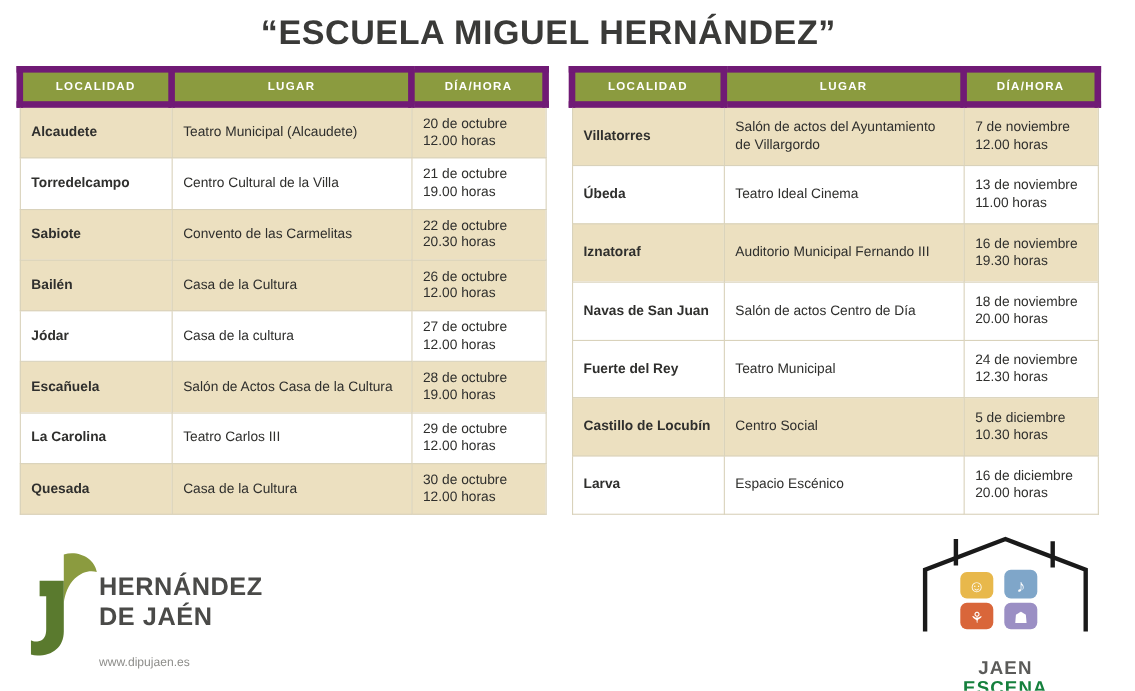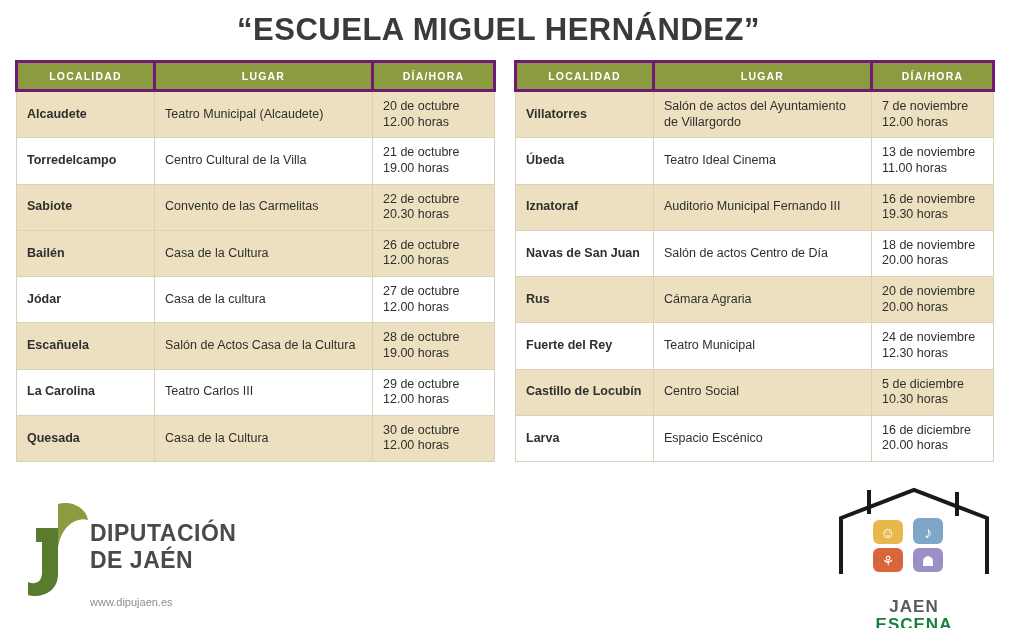--- a/index.html
+++ b/index.html
@@ -46,7 +46,7 @@
     letter-spacing: 1.2px;
     text-align: center;
     padding: 7px 4px;
-    border: 3px solid #701a75;
+    border: 6px solid #701a75;
   }
   table.sched td {
     border: 1px solid #d9d2bb;

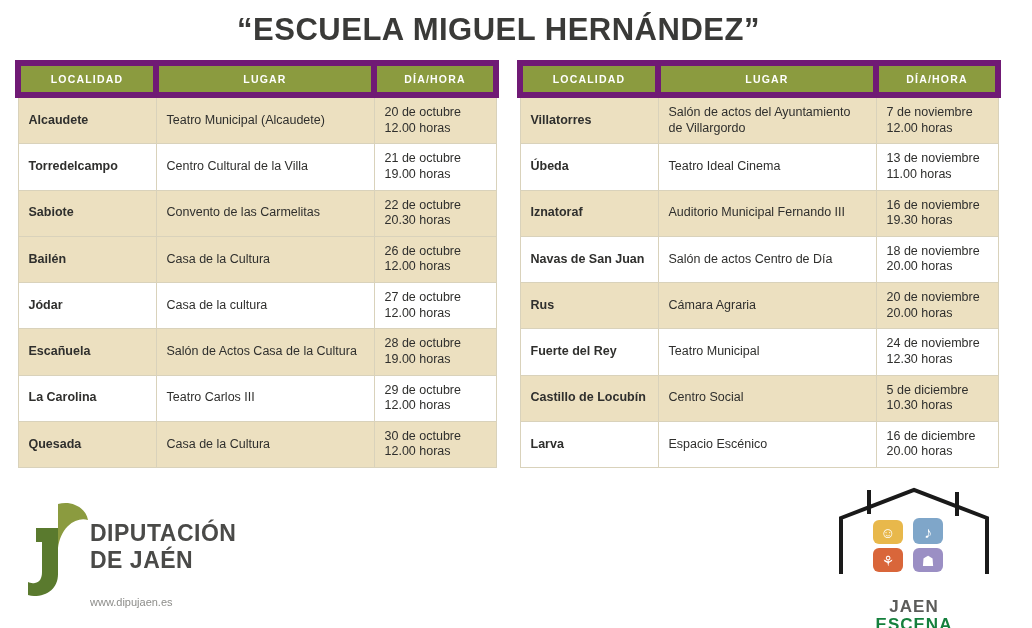--- a/index.html
+++ b/index.html
@@ -262,14 +262,6 @@
             <td class="place">Salón de actos Centro de Día</td>
             <td class="when">
               <span class="when-line2">18 de noviembre</span>
-              <span class="when-line2">20.00 horas</span>
-            </td>
-          </tr>
-          <tr class="shade">
-            <td class="loc">Rus</td>
-            <td class="place">Cámara Agraria</td>
-            <td class="when">
-              <span class="when-line2">20 de noviembre</span>
               <span class="when-line2">20.00 horas</span>
             </td>
           </tr>

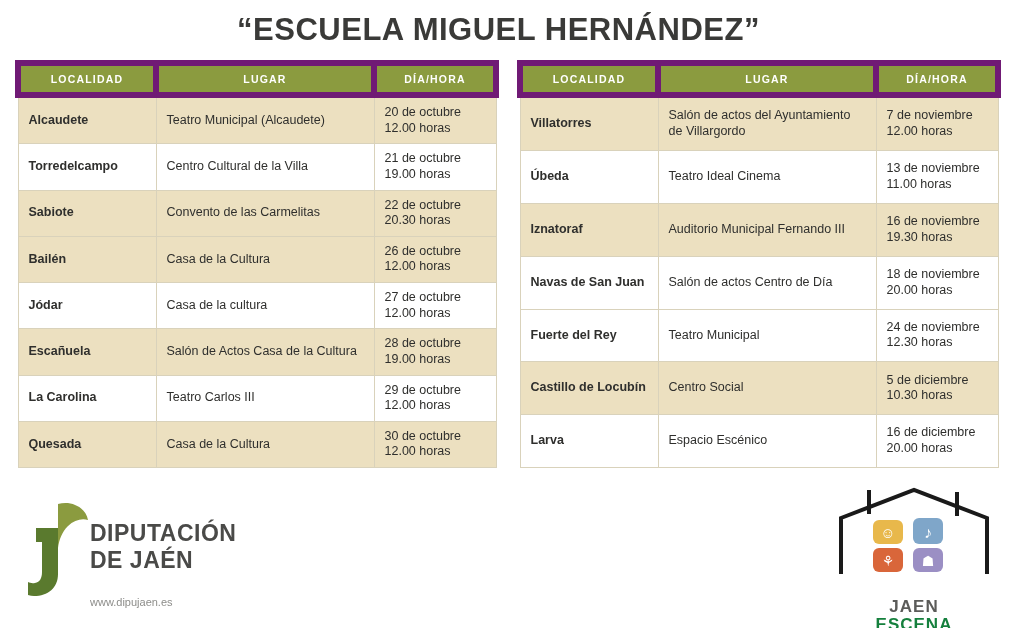--- a/index.html
+++ b/index.html
@@ -302,7 +302,7 @@
         <path d="M8 30 L30 30 L30 76 C30 90 20 98 6 98 C4 98 2 97.6 0 97 L0 84 C2 85 4 85.5 7 85 C12 84 14 80 14 74 L14 44 L8 44 Z" fill="#5a7a2e"></path>
       </svg>
       <div class="dip-text">
-        <div>DIPUTACIÓN</div>
+        <div>HERNÁNDEZ</div>
         <div>DE JAÉN</div>
       </div>
       <div class="dip-url">www.dipujaen.es</div>

